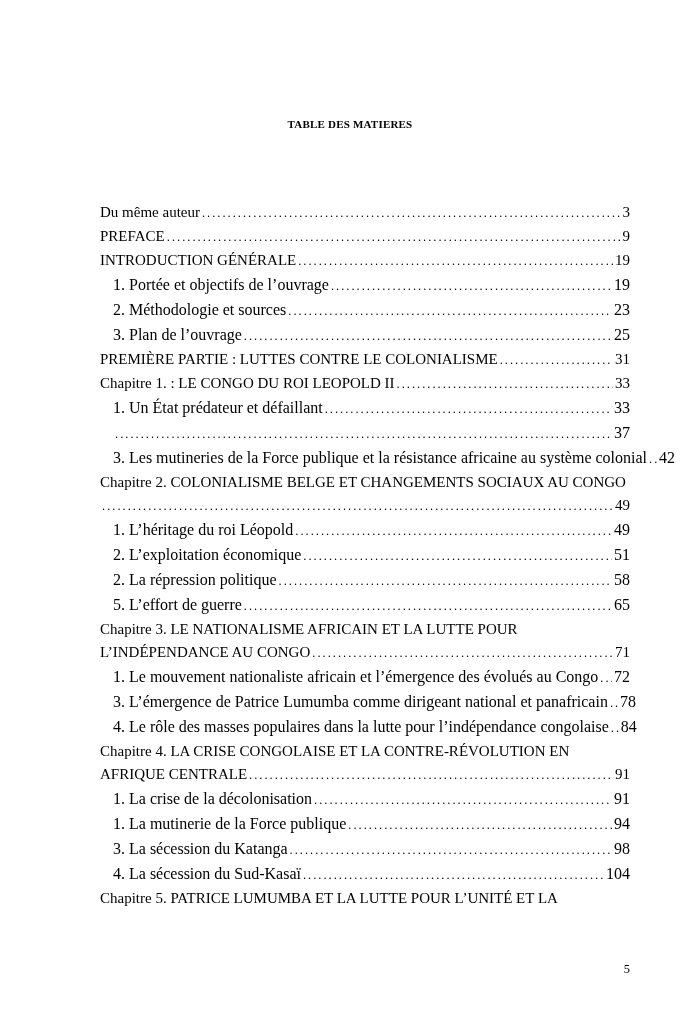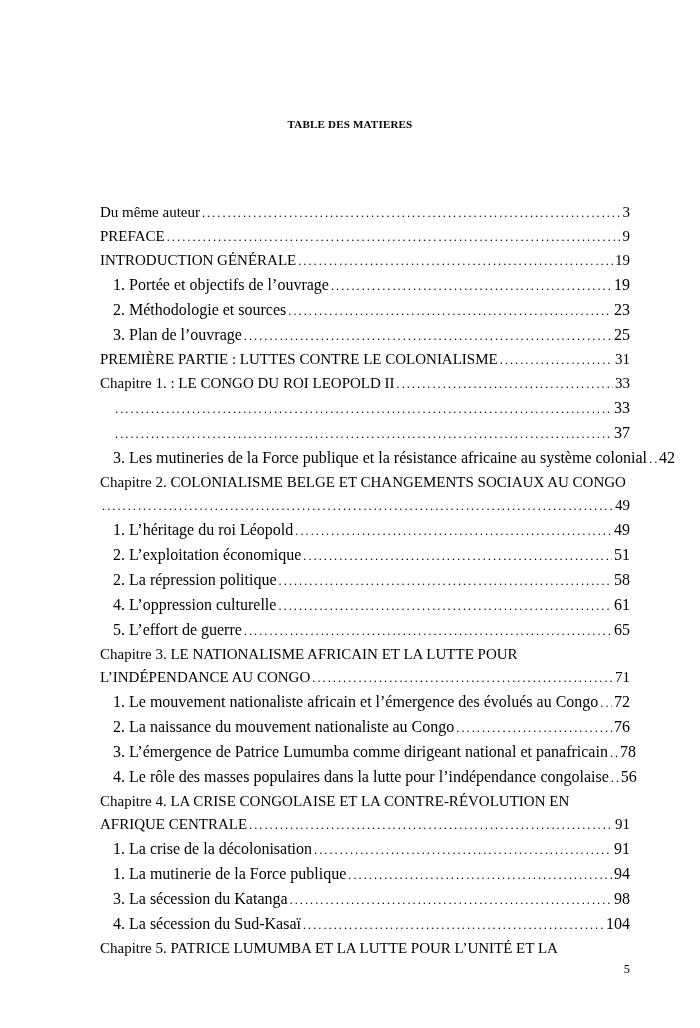--- a/index.html
+++ b/index.html
@@ -141,6 +141,7 @@
       </div>
       <div class="entry level1">
         <div class="line flexline">
+          <span class="etext">1. Un État prédateur et défaillant</span>
           <span class="dots"></span>
           <span class="pnum">33</span>
         </div>

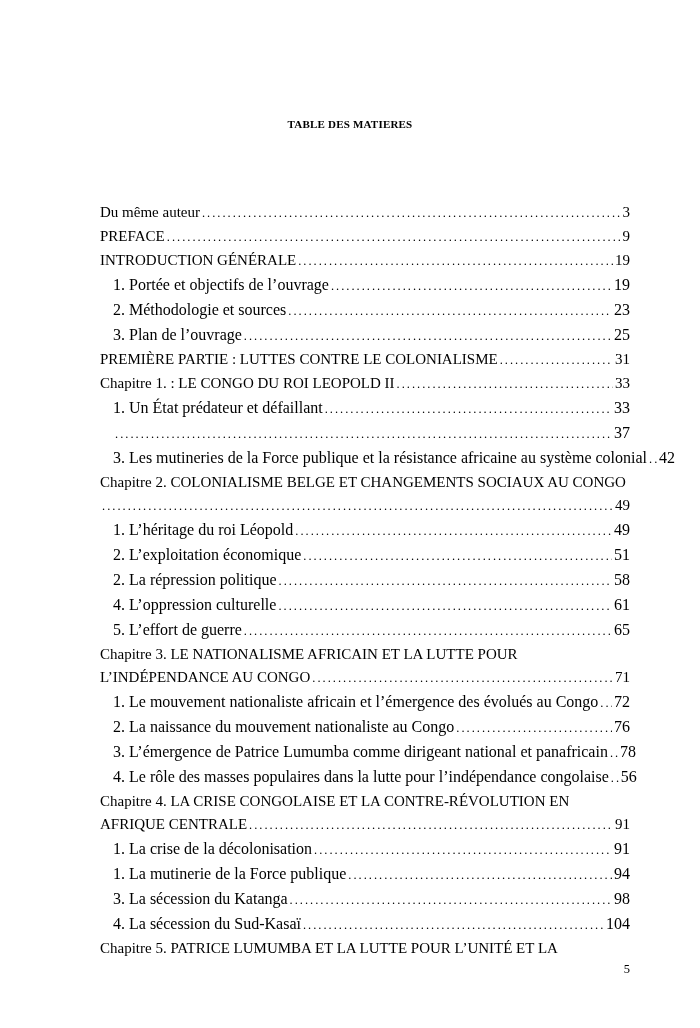--- a/index.html
+++ b/index.html
@@ -190,13 +190,6 @@
       </div>
       <div class="entry level1">
         <div class="line flexline">
-          <span class="etext">4. L’oppression culturelle</span>
-          <span class="dots"></span>
-          <span class="pnum">61</span>
-        </div>
-      </div>
-      <div class="entry level1">
-        <div class="line flexline">
           <span class="etext">5. L’effort de guerre</span>
           <span class="dots"></span>
           <span class="pnum">65</span>

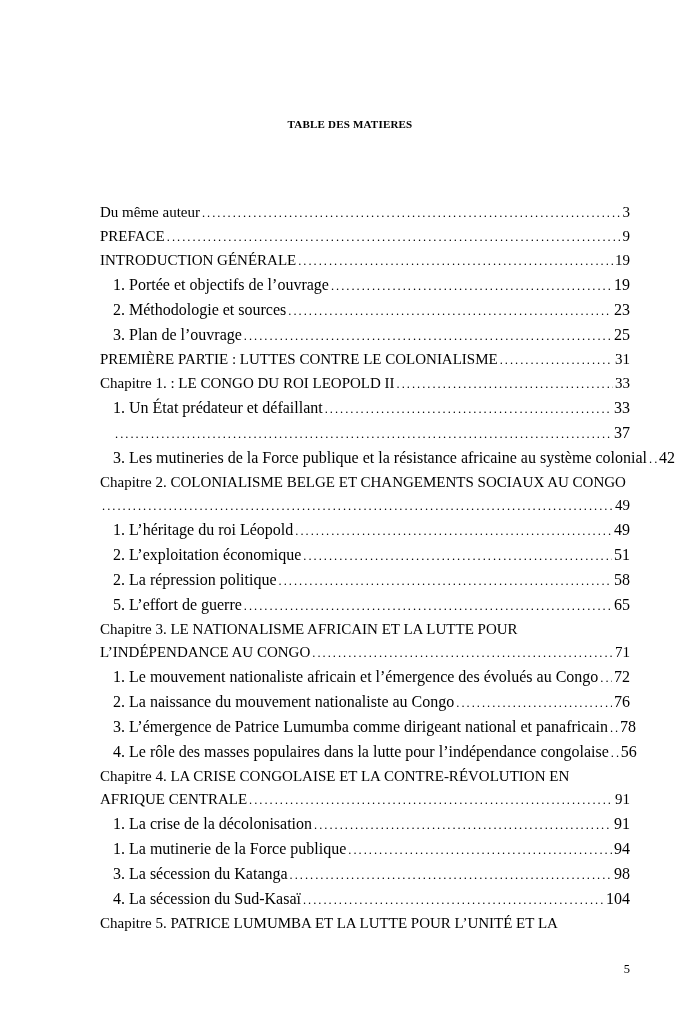--- a/index.html
+++ b/index.html
@@ -212,13 +212,6 @@
       </div>
       <div class="entry level1">
         <div class="line flexline">
-          <span class="etext">2. La naissance du mouvement nationaliste au Congo</span>
-          <span class="dots"></span>
-          <span class="pnum">76</span>
-        </div>
-      </div>
-      <div class="entry level1">
-        <div class="line flexline">
           <span class="etext">3. L’émergence de Patrice Lumumba comme dirigeant national et panafricain</span>
           <span class="dots"></span>
           <span class="pnum">78</span>

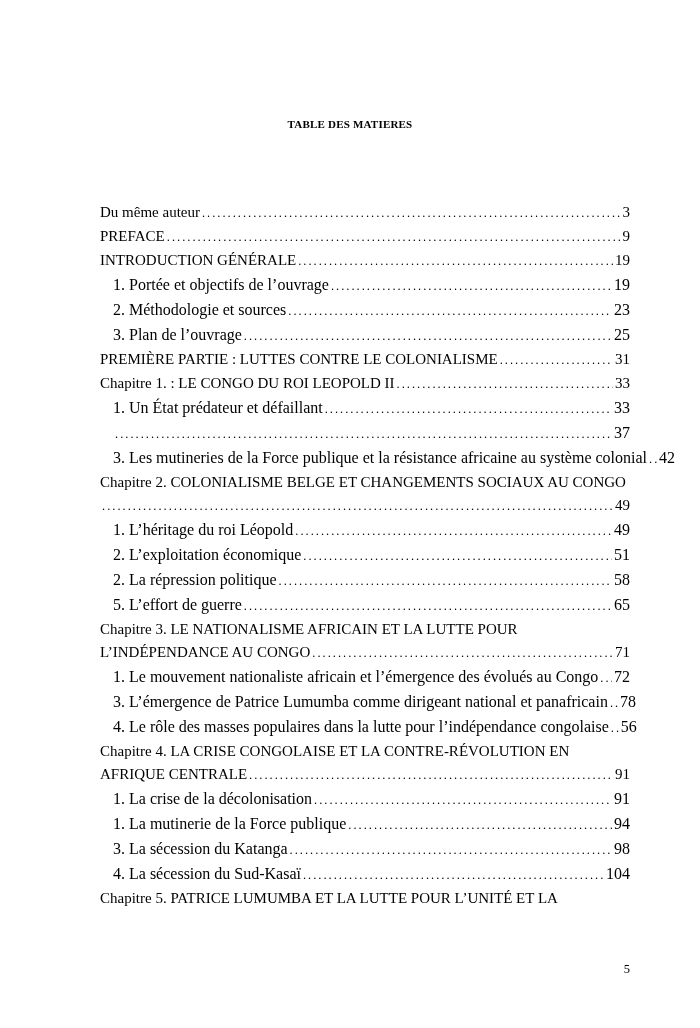--- a/index.html
+++ b/index.html
@@ -221,7 +221,7 @@
         <div class="line flexline">
           <span class="etext">4. Le rôle des masses populaires dans la lutte pour l’indépendance congolaise</span>
           <span class="dots"></span>
-          <span class="pnum">56</span>
+          <span class="pnum">84</span>
         </div>
       </div>
       <div class="entry level0">

